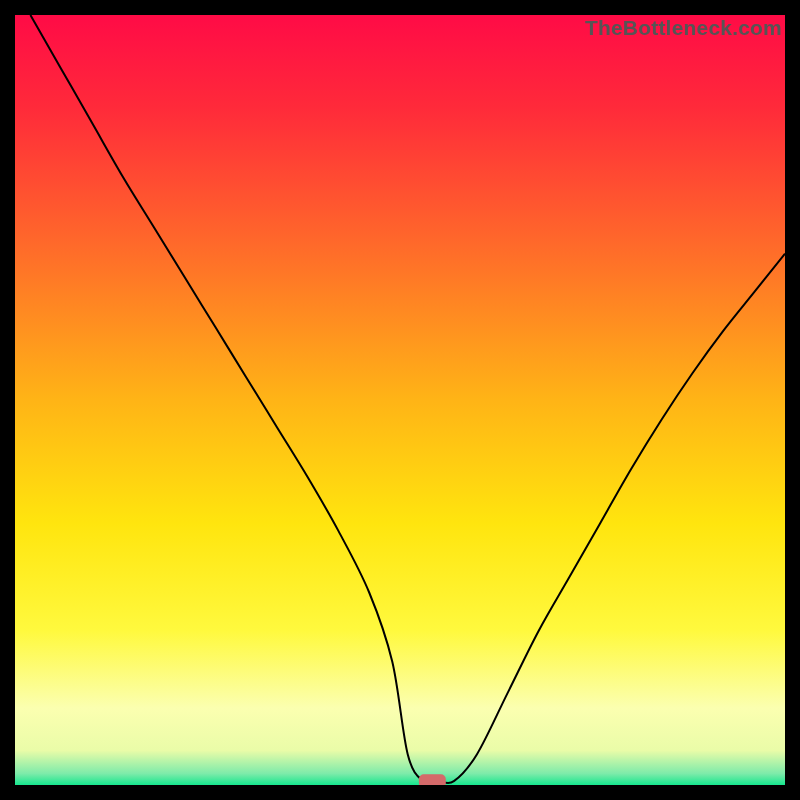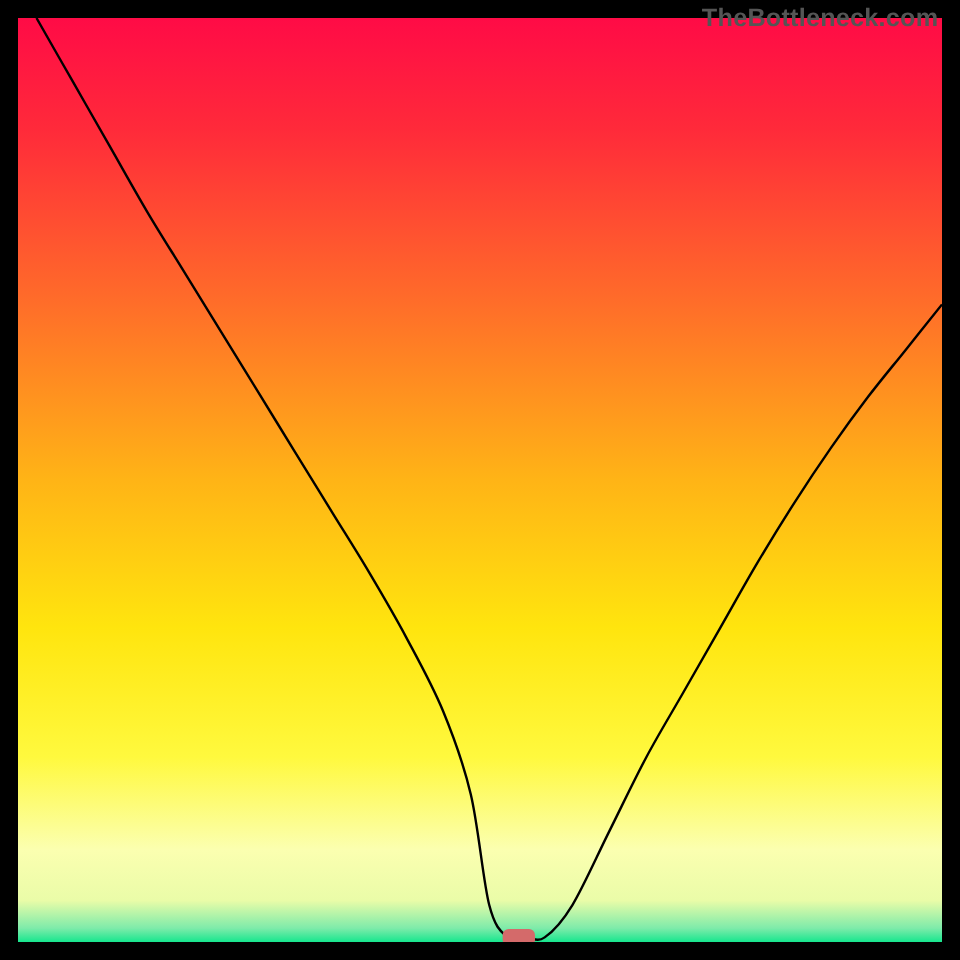--- a/index.html
+++ b/index.html
@@ -20,7 +20,7 @@
   }
   .watermark {
     position: absolute;
-    top: 4px;
+    top: 16px;
     right: 18px;
     font-family: Arial, Helvetica, sans-serif;
     font-size: 21px;

